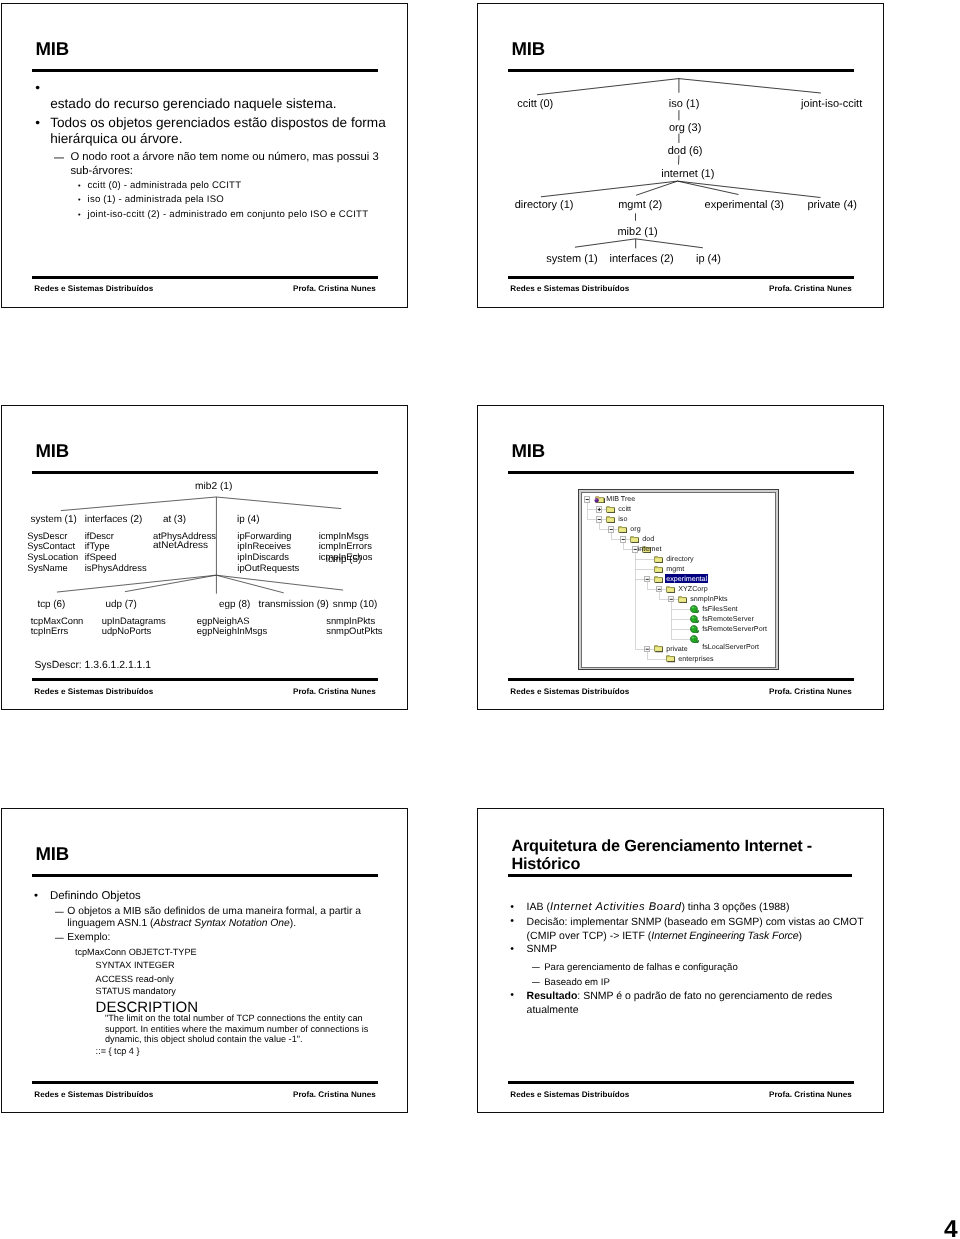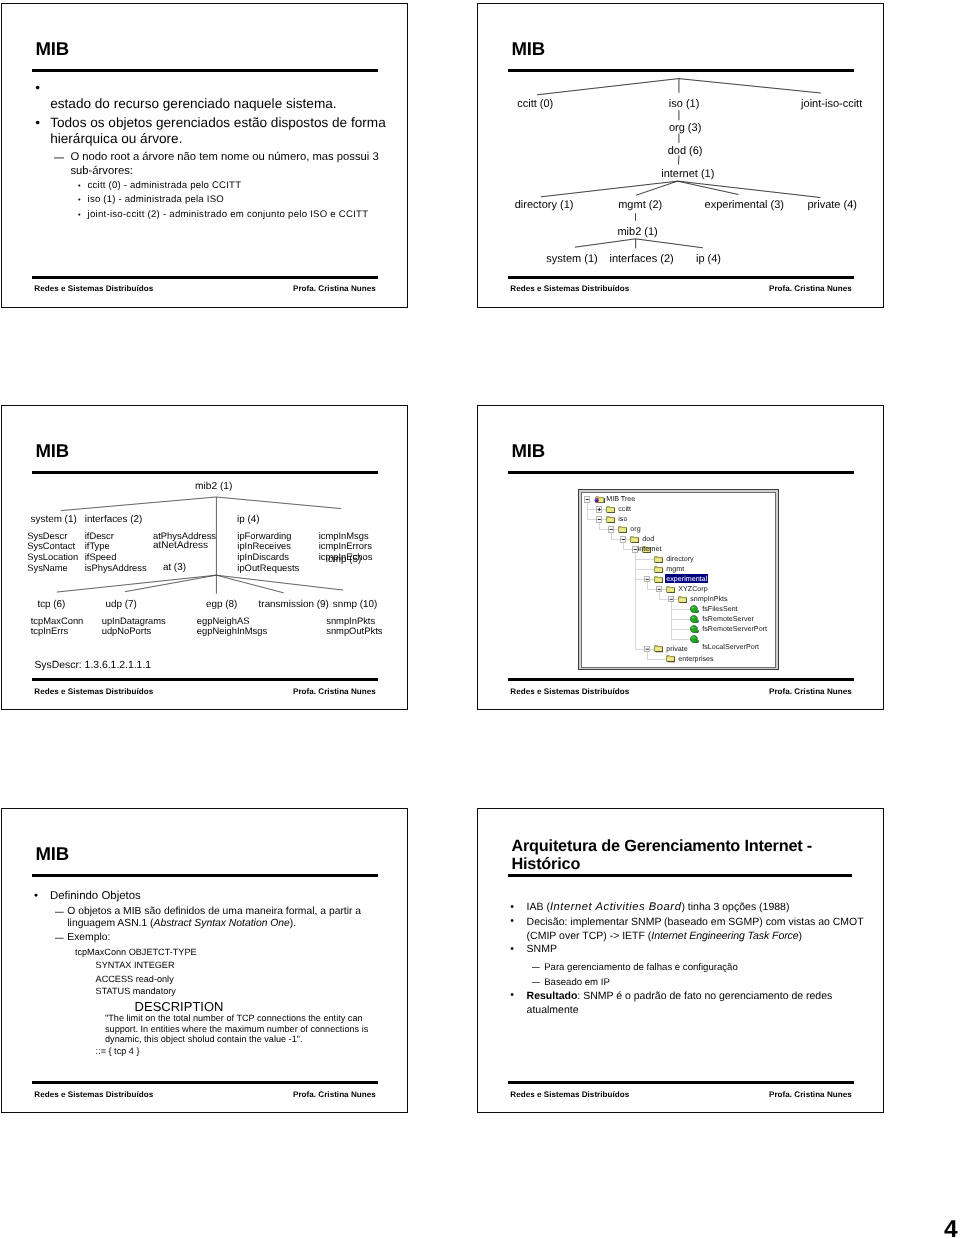--- a/index.html
+++ b/index.html
@@ -147,7 +147,7 @@
       <div class="itm" style="left: 82.7px; top: 134.45px; font-size: 9.4px;">ifType</div>
       <div class="itm" style="left: 82.7px; top: 145.3px; font-size: 9.4px;">ifSpeed</div>
       <div class="itm" style="left: 82.7px; top: 156.15px; font-size: 9.4px;">isPhysAddress</div>
-      <div class="itm" style="left: 160.9px; top: 108px; font-size: 9.9px; margin-top: 48px;">at (3)</div>
+      <div class="itm" style="left: 160.9px; top: 108px; font-size: 9.9px;">at (3)</div>
       <div class="itm" style="left: 151px; top: 123.6px; font-size: 9.4px;">atPhysAddress</div>
       <div class="itm" style="left: 151px; top: 134.45px; font-size: 10px;">atNetAdress</div>
       <div class="itm" style="left: 235px; top: 108px; font-size: 9.9px;">ip (4)</div>

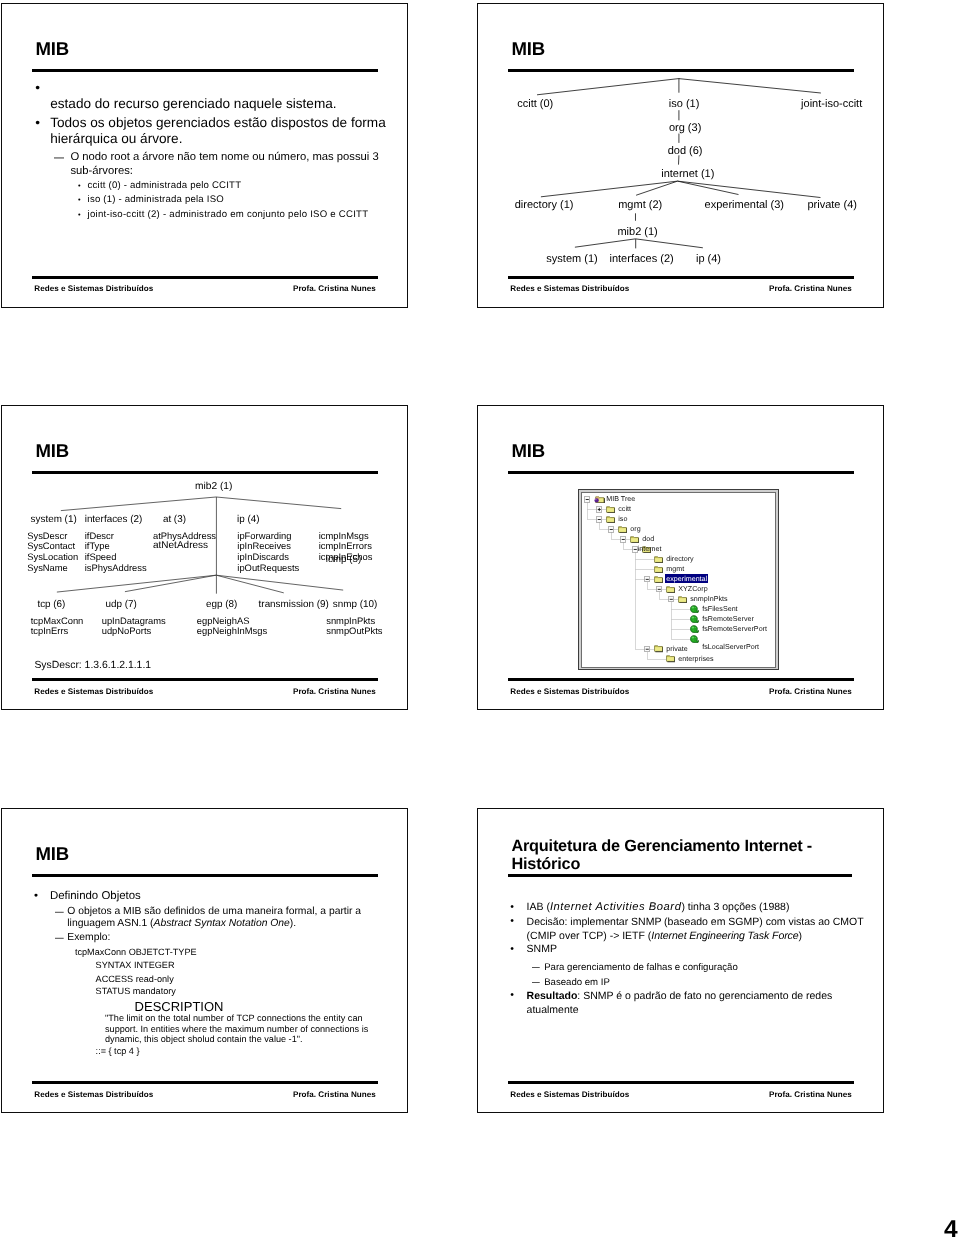--- a/index.html
+++ b/index.html
@@ -167,7 +167,7 @@
       <div class="itm" style="left: 103.5px; top: 193.3px; font-size: 9.9px;">udp (7)</div>
       <div class="itm" style="left: 99.7px; top: 208.5px; font-size: 9.4px;">upInDatagrams</div>
       <div class="itm" style="left: 99.7px; top: 219.3px; font-size: 9.4px;">udpNoPorts</div>
-      <div class="itm" style="left: 204px; top: 193.3px; font-size: 9.9px;">egp (8)</div>
+      <div class="itm" style="left: 217px; top: 193.3px; font-size: 9.9px;">egp (8)</div>
       <div class="itm" style="left: 194.8px; top: 208.5px; font-size: 9.4px;">egpNeighAS</div>
       <div class="itm" style="left: 194.8px; top: 219.3px; font-size: 9.4px;">egpNeighInMsgs</div>
       <div class="itm" style="left: 256.6px; top: 193.3px; font-size: 9.9px;">transmission (9)</div>

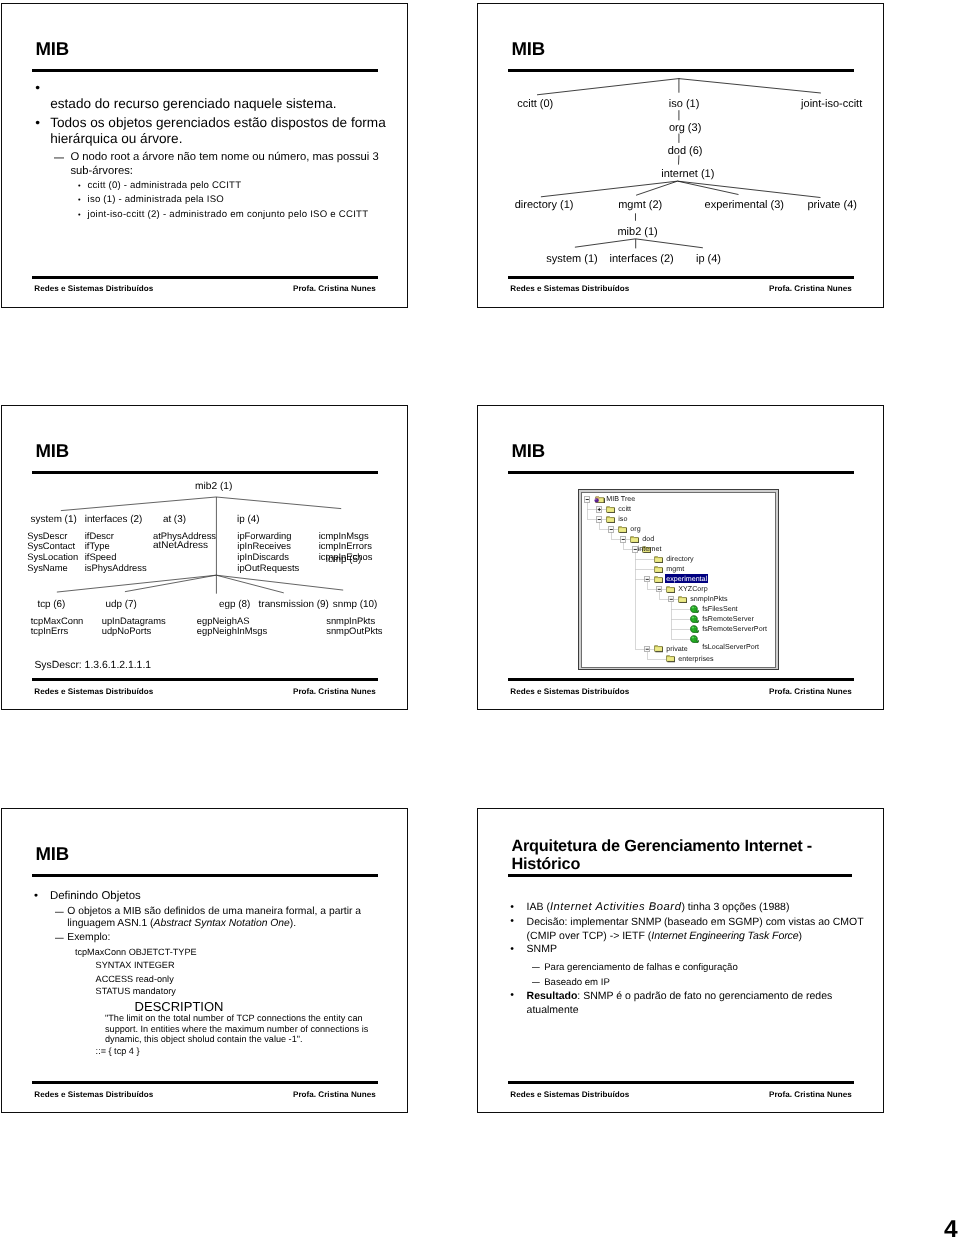--- a/index.html
+++ b/index.html
@@ -390,7 +390,7 @@
       <div class="tx" style="left: 93.6px; top: 151.1px; font-size: 9.15px;">SYNTAX INTEGER</div>
       <div class="tx" style="left: 93.6px; top: 164.5px; font-size: 9.15px;">ACCESS read-only</div>
       <div class="tx" style="left: 93.6px; top: 177.2px; font-size: 9.15px;">STATUS mandatory</div>
-      <div class="tx" style="left: 93.6px; top: 190.2px; font-size: 13px; margin-left: 39px;">DESCRIPTION</div>
+      <div class="tx" style="left: 93.6px; top: 190.2px; font-size: 15px;">DESCRIPTION</div>
       <div class="tx" style="left: 103px; top: 203.7px; font-size: 9.15px;">"The limit on the total number of TCP connections the entity can</div>
       <div class="tx" style="left: 103px; top: 214.6px; font-size: 9.15px;">support. In entities where the maximum number of connections is</div>
       <div class="tx" style="left: 103px; top: 225.4px; font-size: 9.15px;">dynamic, this object sholud contain the value -1".</div>

